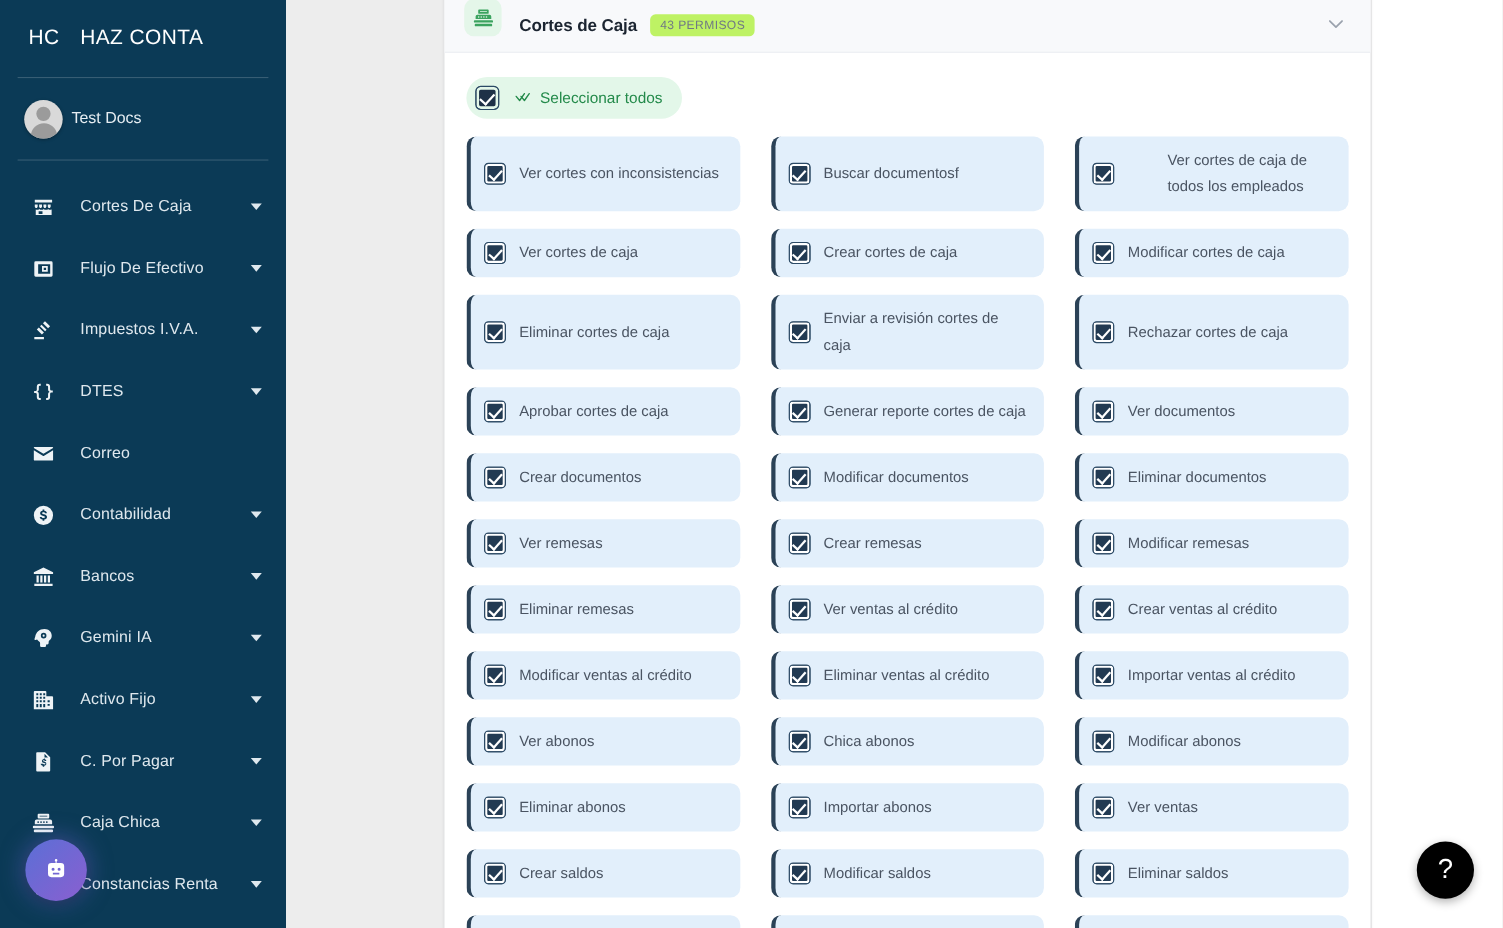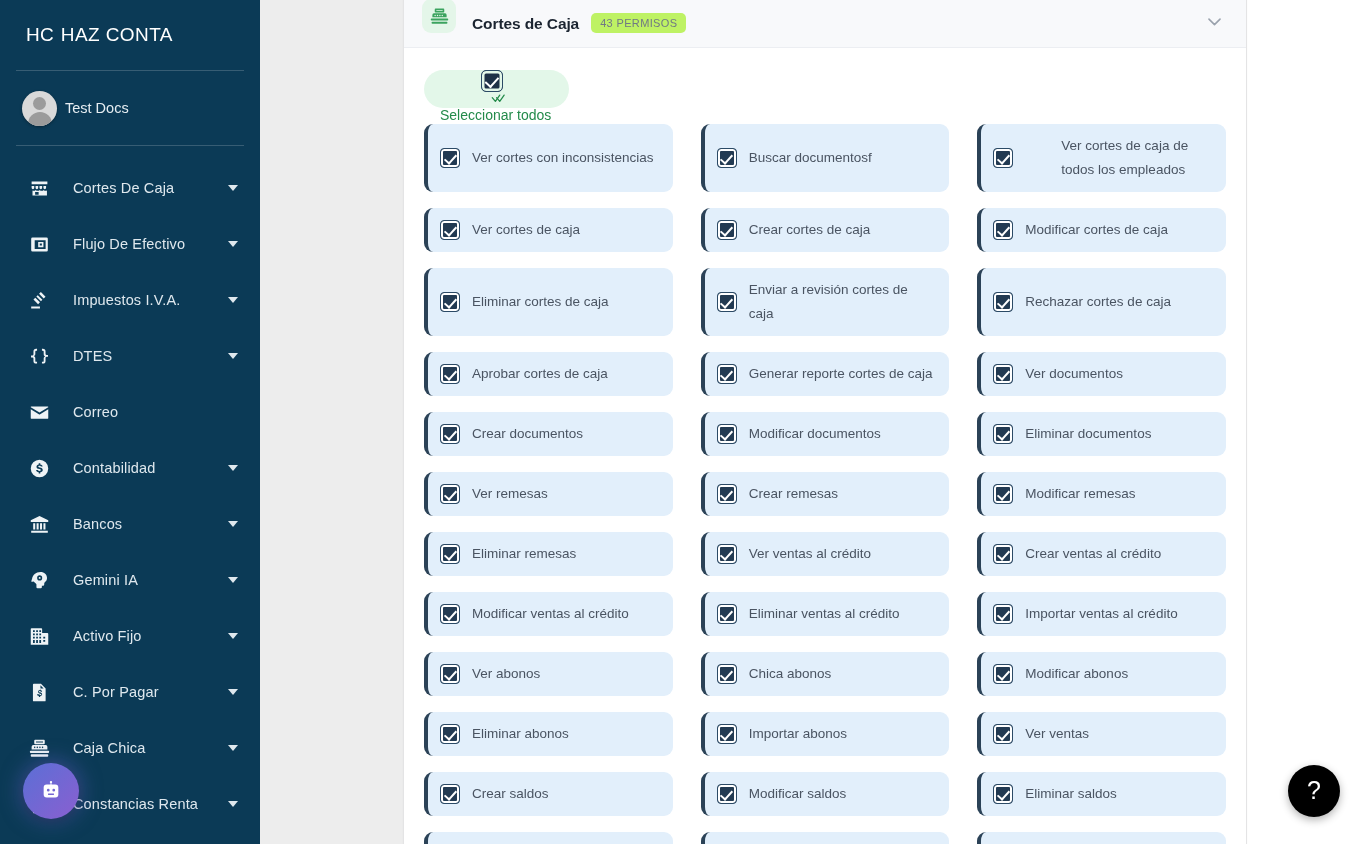--- a/index.html
+++ b/index.html
@@ -22,7 +22,7 @@
     height: 70px;
     display: flex; align-items: center;
     padding-left: 26px;
-    gap: 7px;
+    gap: 19px;
     color: #ffffff;
   }
   #brand .brand-mark {

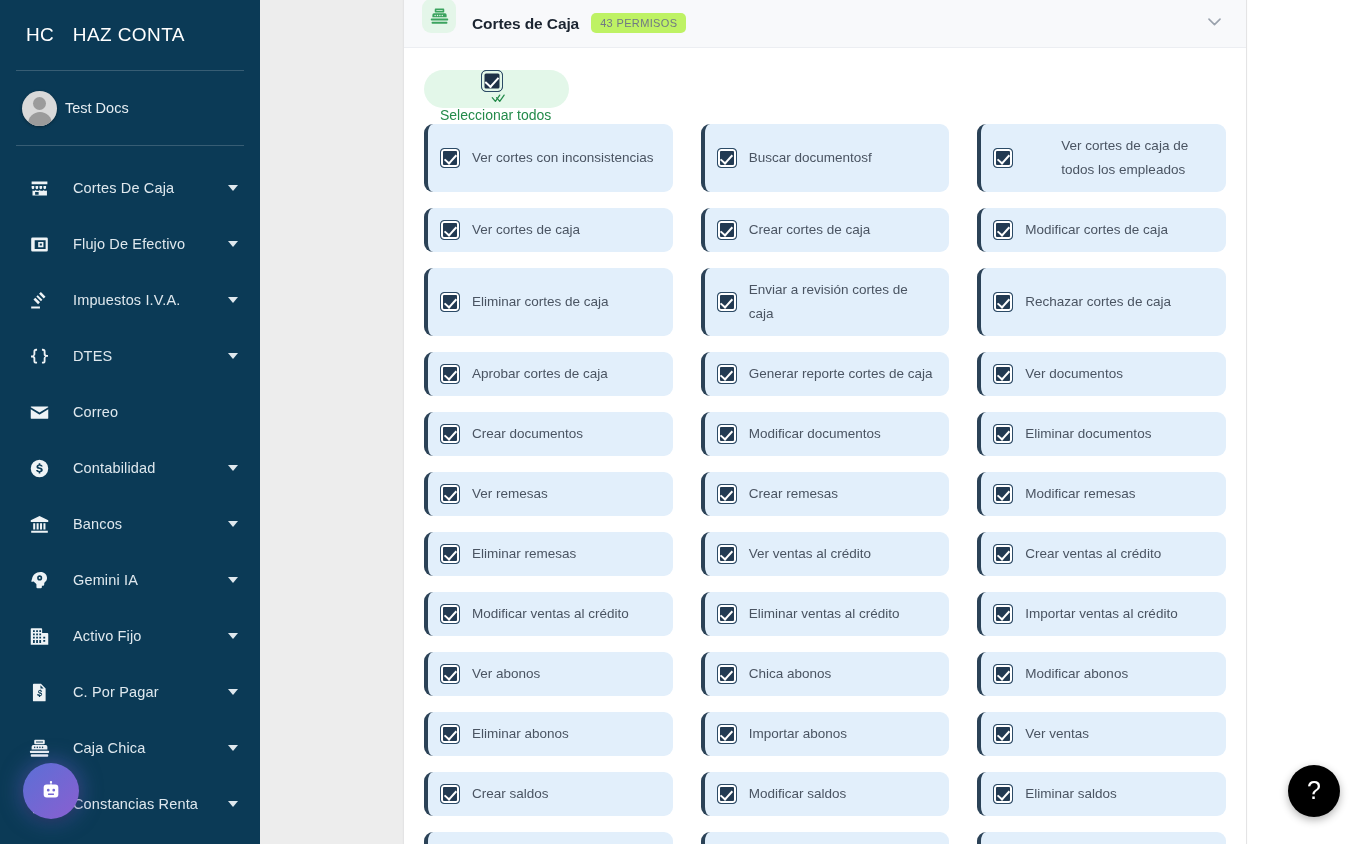--- a/index.html
+++ b/index.html
@@ -165,7 +165,6 @@
     padding: 0 18px 0 8px;
     margin-bottom: 16px;
     cursor: pointer;
-    flex-direction: column;
   }
   #select-all .sa-label {
     margin-left: 8px;

